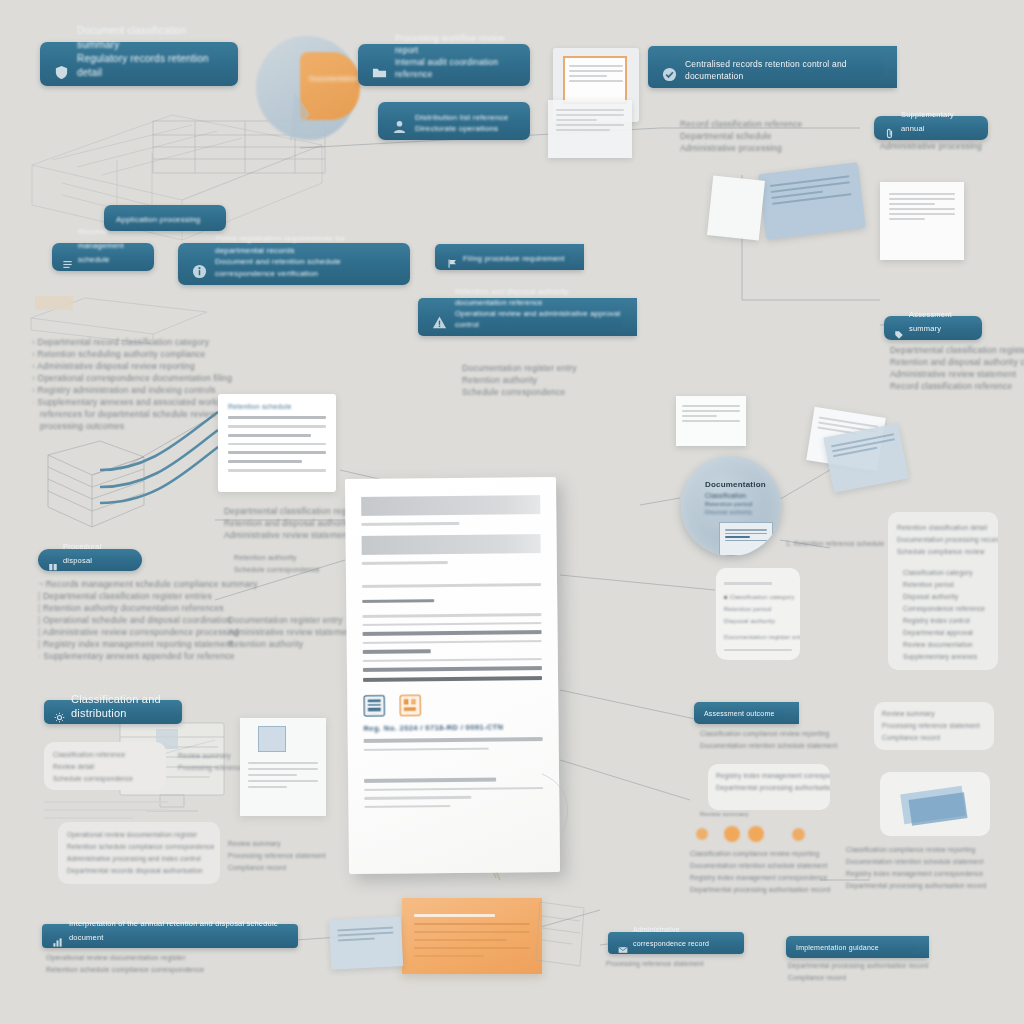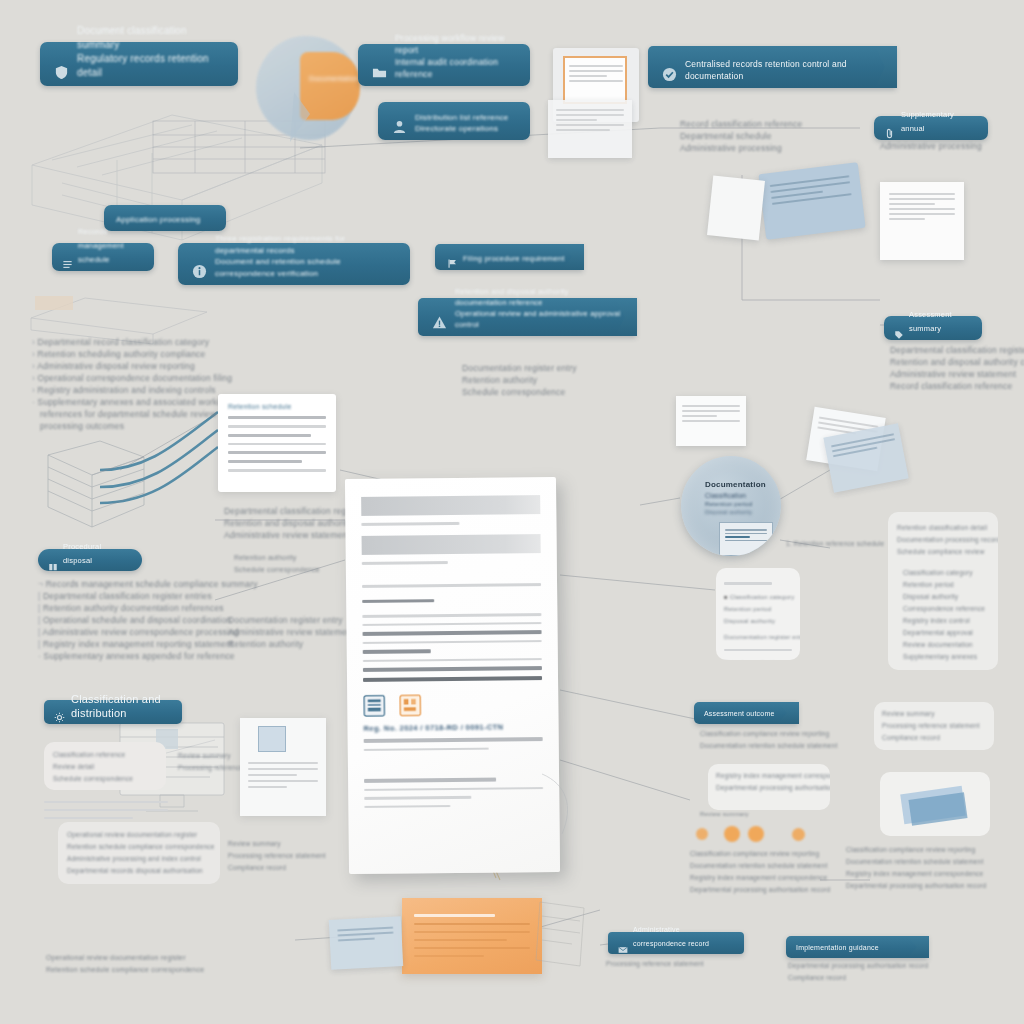--- a/index.html
+++ b/index.html
@@ -711,6 +711,18 @@
       </svg>
   </div>
 
+  <div class="banner" style="left:42px;top:924px;width:256px;height:24px;padding:3px 10px;border-radius:4px">
+    <span class="bicon" style="width:11px;height:11px;margin-right:6px">
+      <svg viewBox="0 0 16 16">
+          <rect x="2" y="9" width="3" height="5" fill="#e9f0f4"></rect>
+          <rect x="6.5" y="5" width="3" height="9" fill="#e9f0f4"></rect>
+          <rect x="11" y="2" width="3" height="12" fill="#e9f0f4"></rect>
+        </svg>
+    </span>
+    <div class="btxt blurtxt hard" style="font-size:7.5px">
+      <span>Interpretation of the annual retention and disposal schedule document</span>
+    </div>
+  </div>
   <div style="position:absolute;left:46px;top:952px;width:270px">
     <div class="txtline blurtxt" style="font-size:7px">Operational review documentation register</div>
     <div class="txtline blurtxt" style="font-size:7px">Retention schedule compliance correspondence</div>

